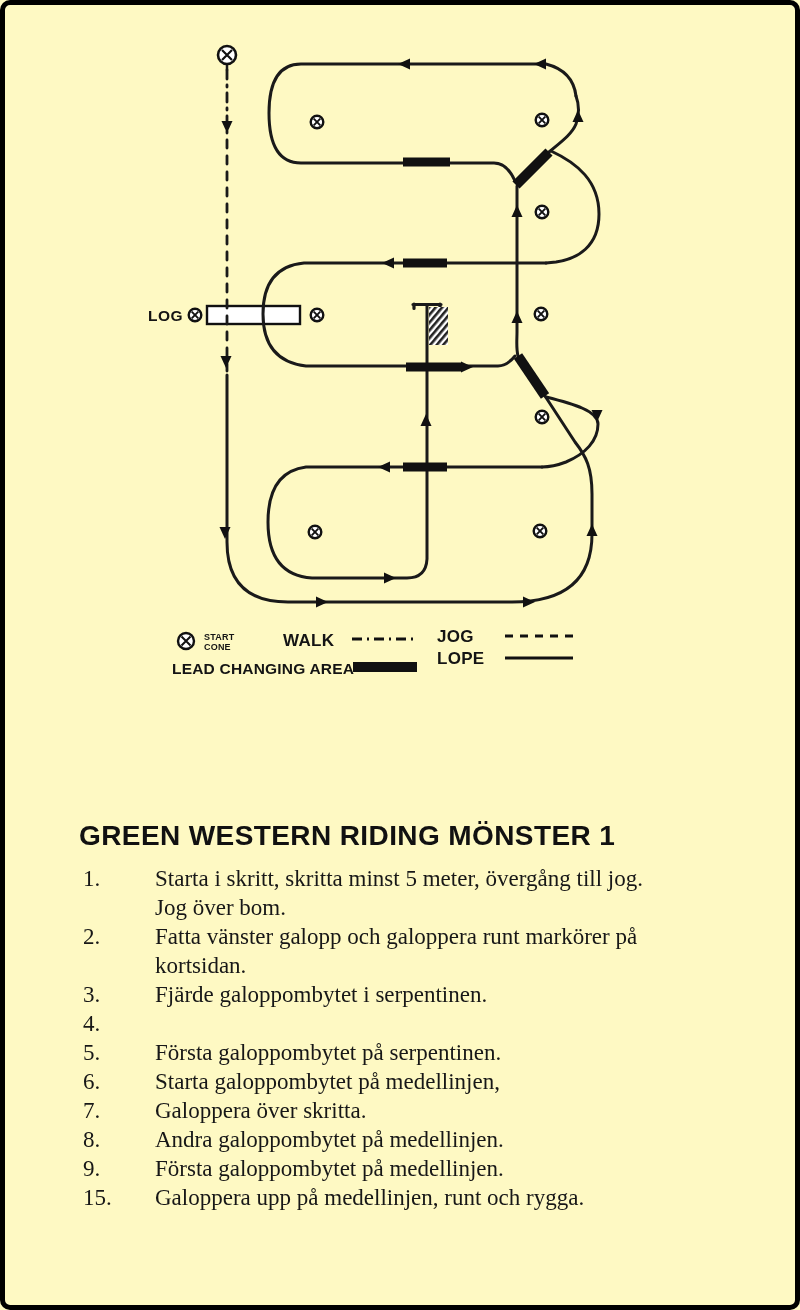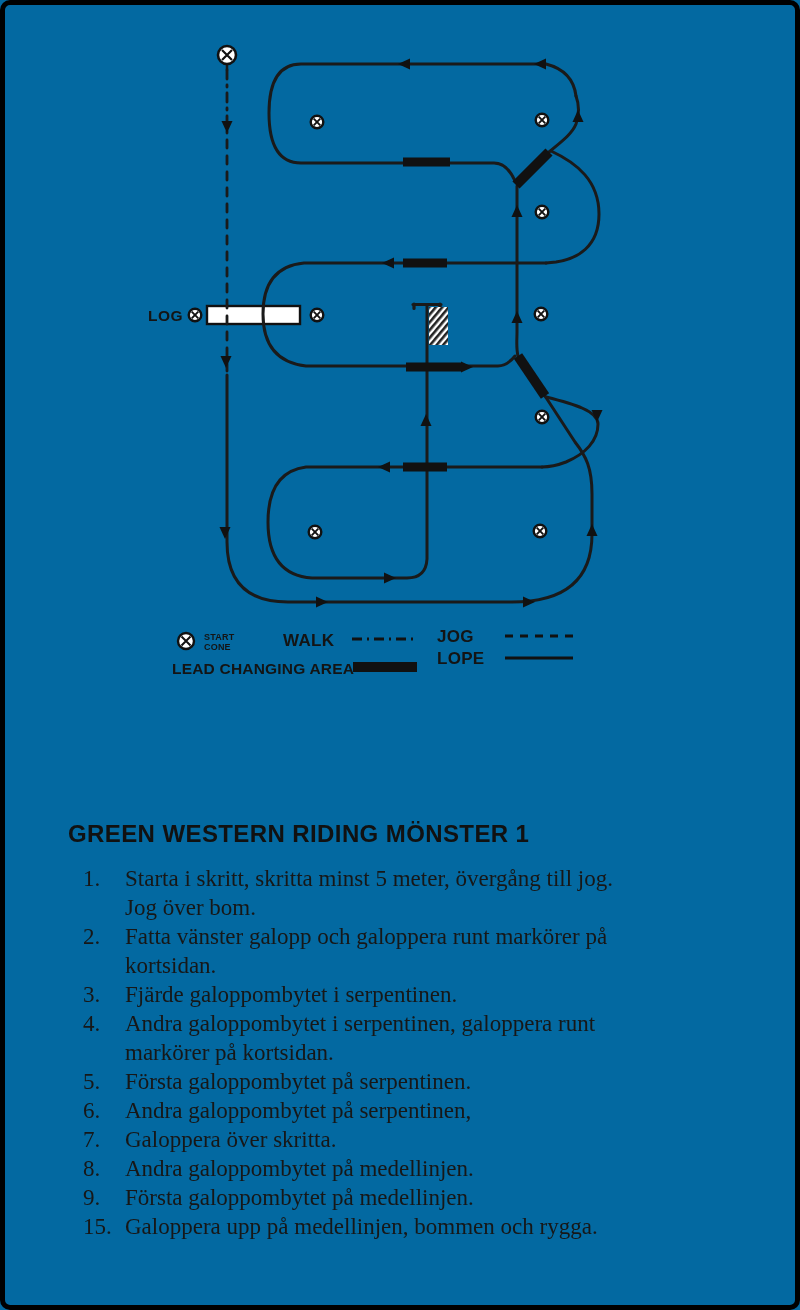--- a/index.html
+++ b/index.html
@@ -3,7 +3,7 @@
 <meta charset="utf-8">
 <style>
   html,body{margin:0;padding:0;background:#e8e8e8;}
-  .sheet{position:relative;width:800px;height:1310px;background:#0369a1;overflow:hidden;
+  .sheet{position:relative;width:800px;height:1310px;background:#fef9c3;overflow:hidden;
          font-family:"Liberation Sans",sans-serif;}
   .frame{position:absolute;inset:0;border:5px solid #000;border-radius:10px;pointer-events:none;z-index:50;}
   svg{position:absolute;top:0;left:0;}

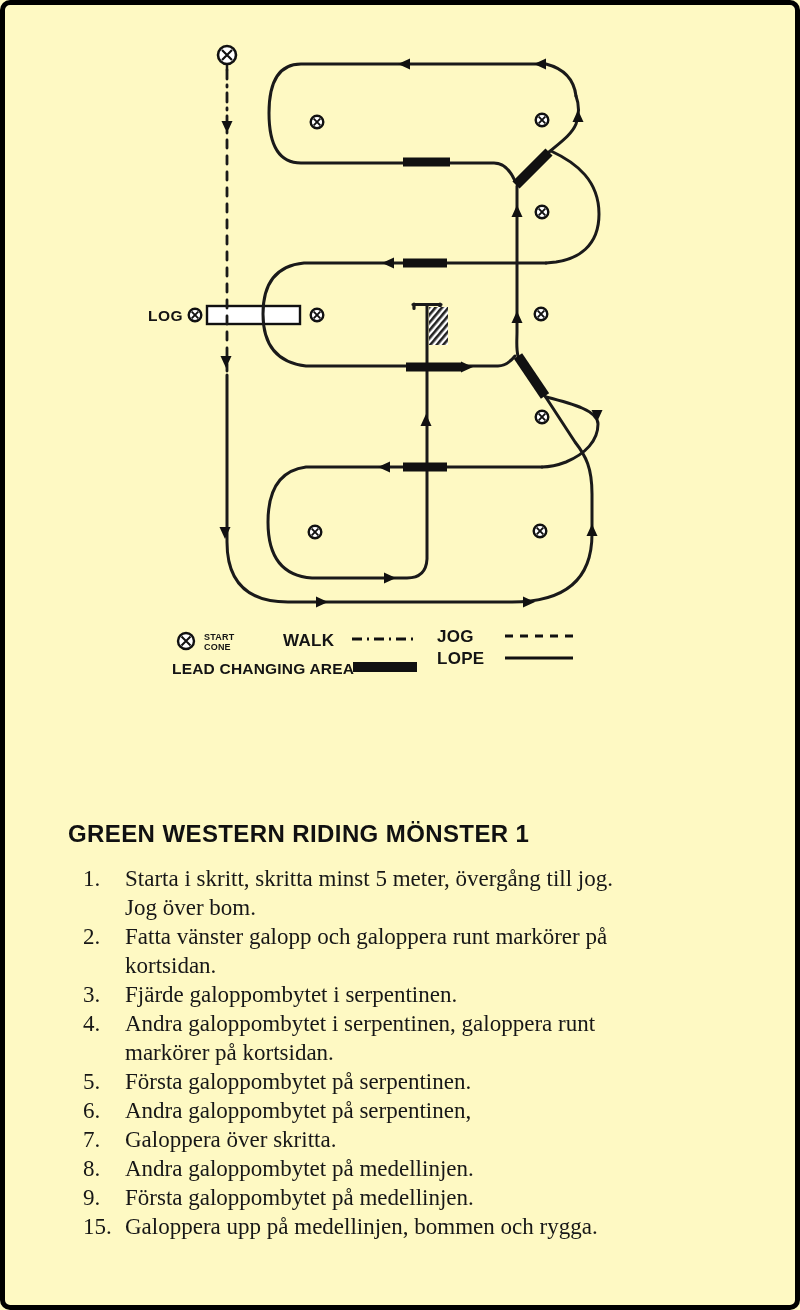--- a/index.html
+++ b/index.html
@@ -12,8 +12,8 @@
   .legend-small{font-size:9px;font-weight:bold;letter-spacing:0.2px;}
   .legend-lead{font-size:15.5px;font-weight:bold;letter-spacing:0.2px;}
   .log-label{font-size:15.5px;font-weight:bold;letter-spacing:0.5px;}
-  .title{position:absolute;left:68px;top:820px;margin:0;width:680px;
-         font-size:24px;font-weight:bold;color:#111;letter-spacing:0.4px;
+  .title{position:absolute;left:79px;top:820px;margin:0;width:680px;
+         font-size:28px;font-weight:bold;color:#111;letter-spacing:0.4px;
          font-family:"Liberation Sans",sans-serif;}
   .list{position:absolute;left:83px;top:864px;width:680px;color:#171717;
         font-family:"Liberation Serif",serif;font-size:23px;line-height:29px;}

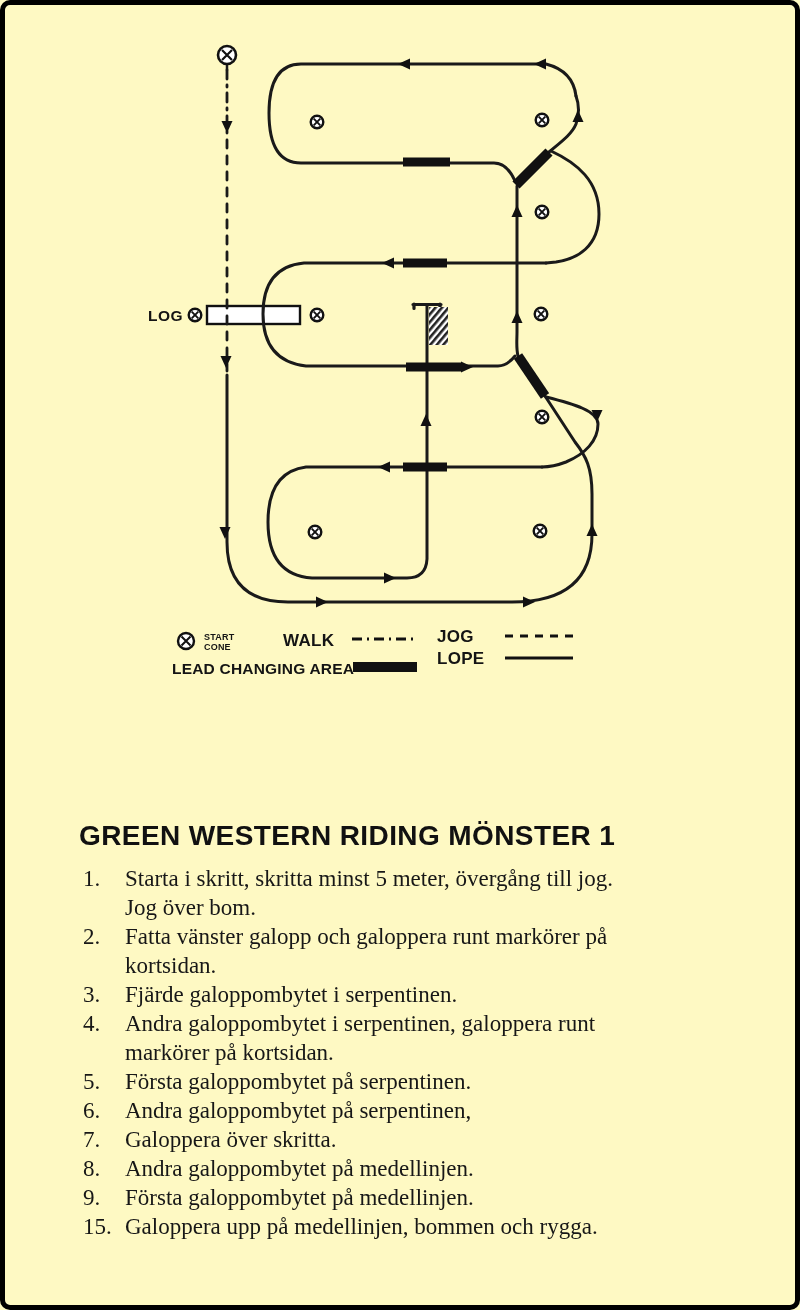--- a/index.html
+++ b/index.html
@@ -19,7 +19,7 @@
         font-family:"Liberation Serif",serif;font-size:23px;line-height:29px;}
   .item{display:flex;align-items:flex-start;}
   .num{width:42px;flex-shrink:0;}
-  .txt{width:600px;white-space:pre-line;}
+  .txt{width:600px;white-space:pre-line;margin-left:30px;}
 </style>
 </head>
 <body>

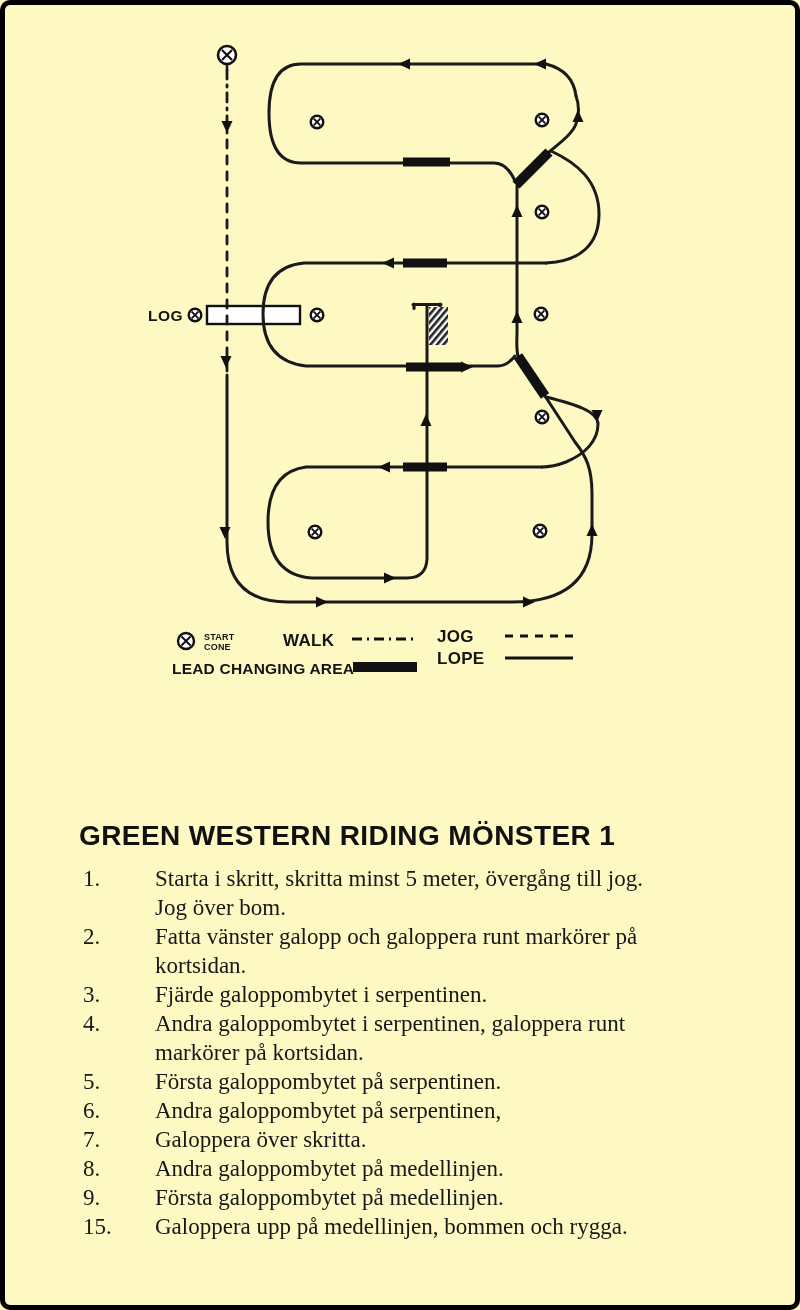--- a/index.html
+++ b/index.html
@@ -145,8 +145,6 @@
       </div>
     <div class="item">
         <span class="num">4.</span>
-        <span class="txt">Andra galoppombytet i serpentinen, galoppera runt
-markörer på kortsidan.</span>
       </div>
     <div class="item">
         <span class="num">5.</span>

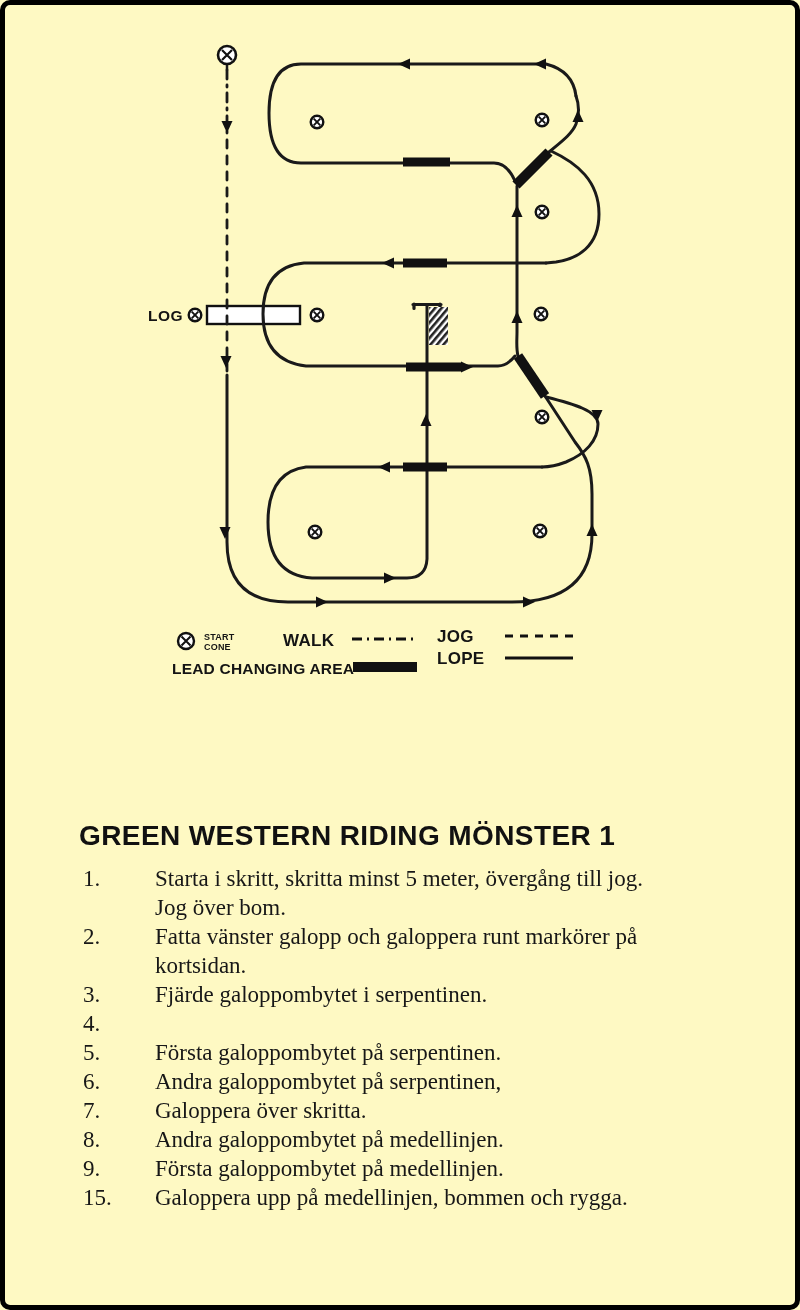--- a/index.html
+++ b/index.html
@@ -152,7 +152,7 @@
       </div>
     <div class="item">
         <span class="num">6.</span>
-        <span class="txt">Andra galoppombytet på serpentinen,</span>
+        <span class="txt">Starta galoppombytet på medellinjen,</span>
       </div>
     <div class="item">
         <span class="num">7.</span>

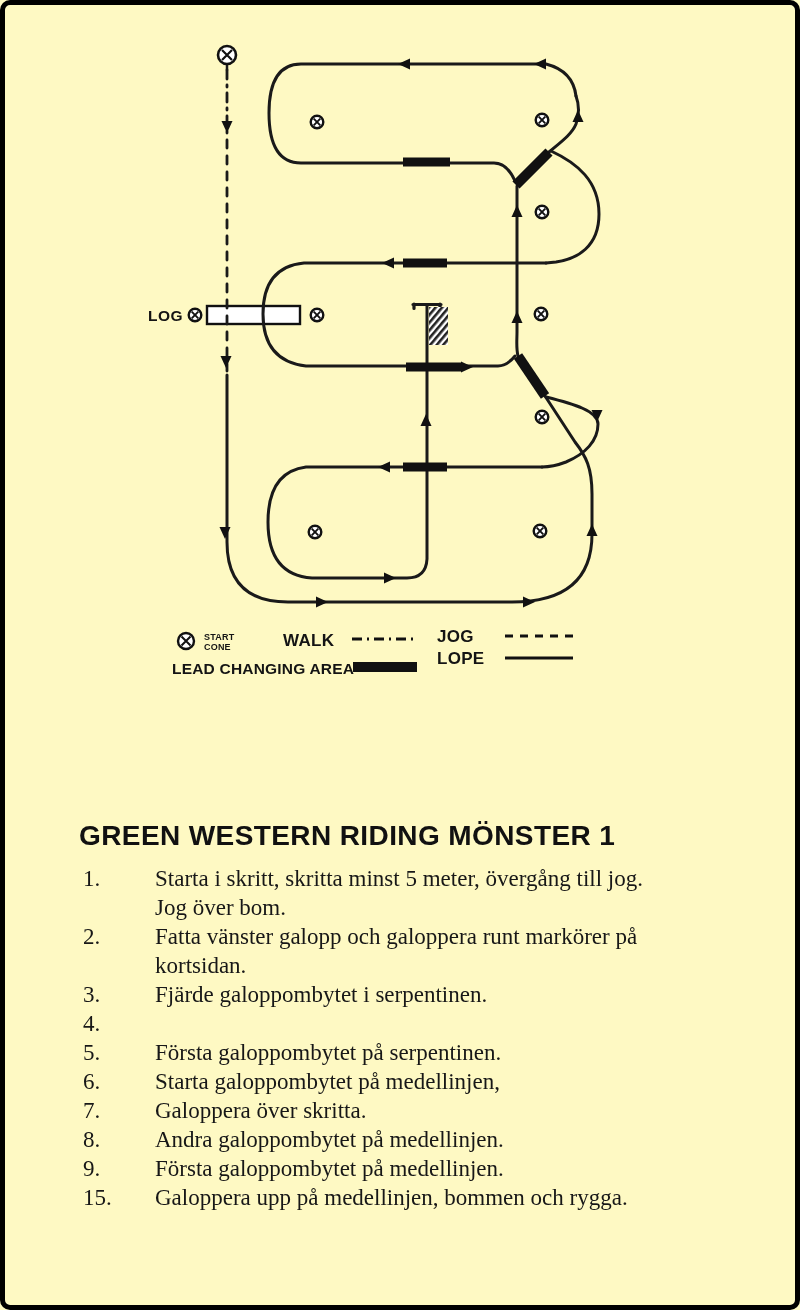--- a/index.html
+++ b/index.html
@@ -168,7 +168,7 @@
       </div>
     <div class="item">
         <span class="num">15.</span>
-        <span class="txt">Galoppera upp på medellinjen, bommen och rygga.</span>
+        <span class="txt">Galoppera upp på medellinjen, runt och rygga.</span>
       </div>
   </div>
 </div>

